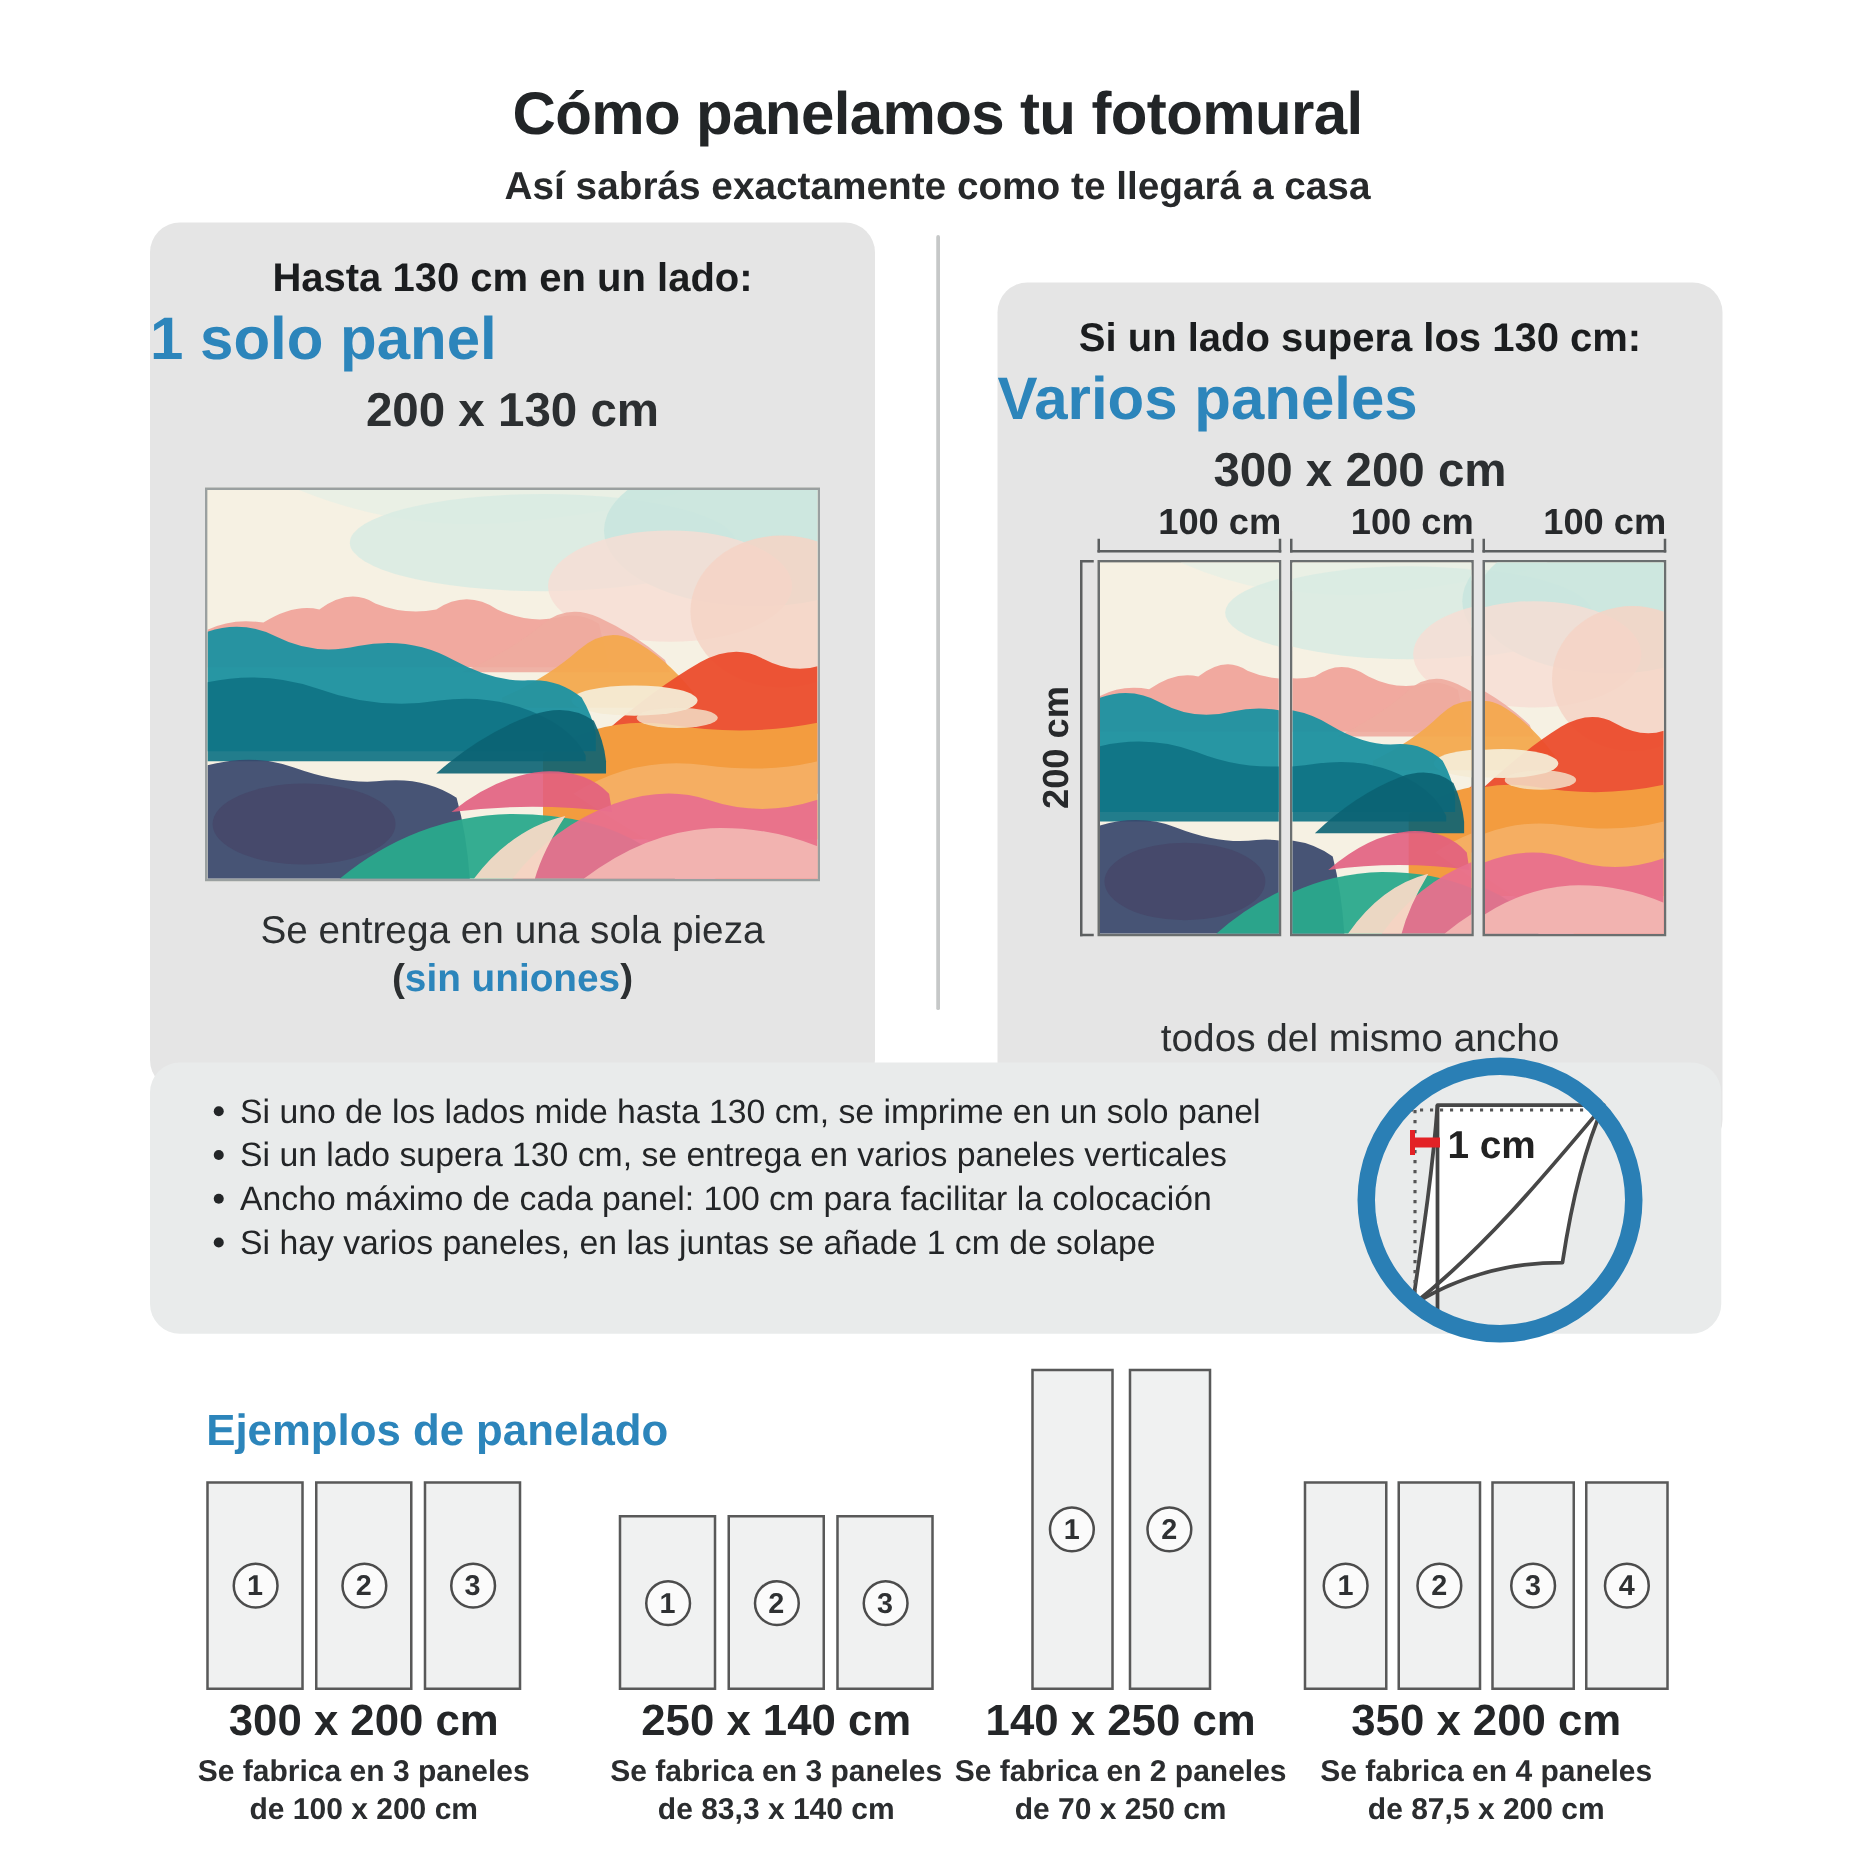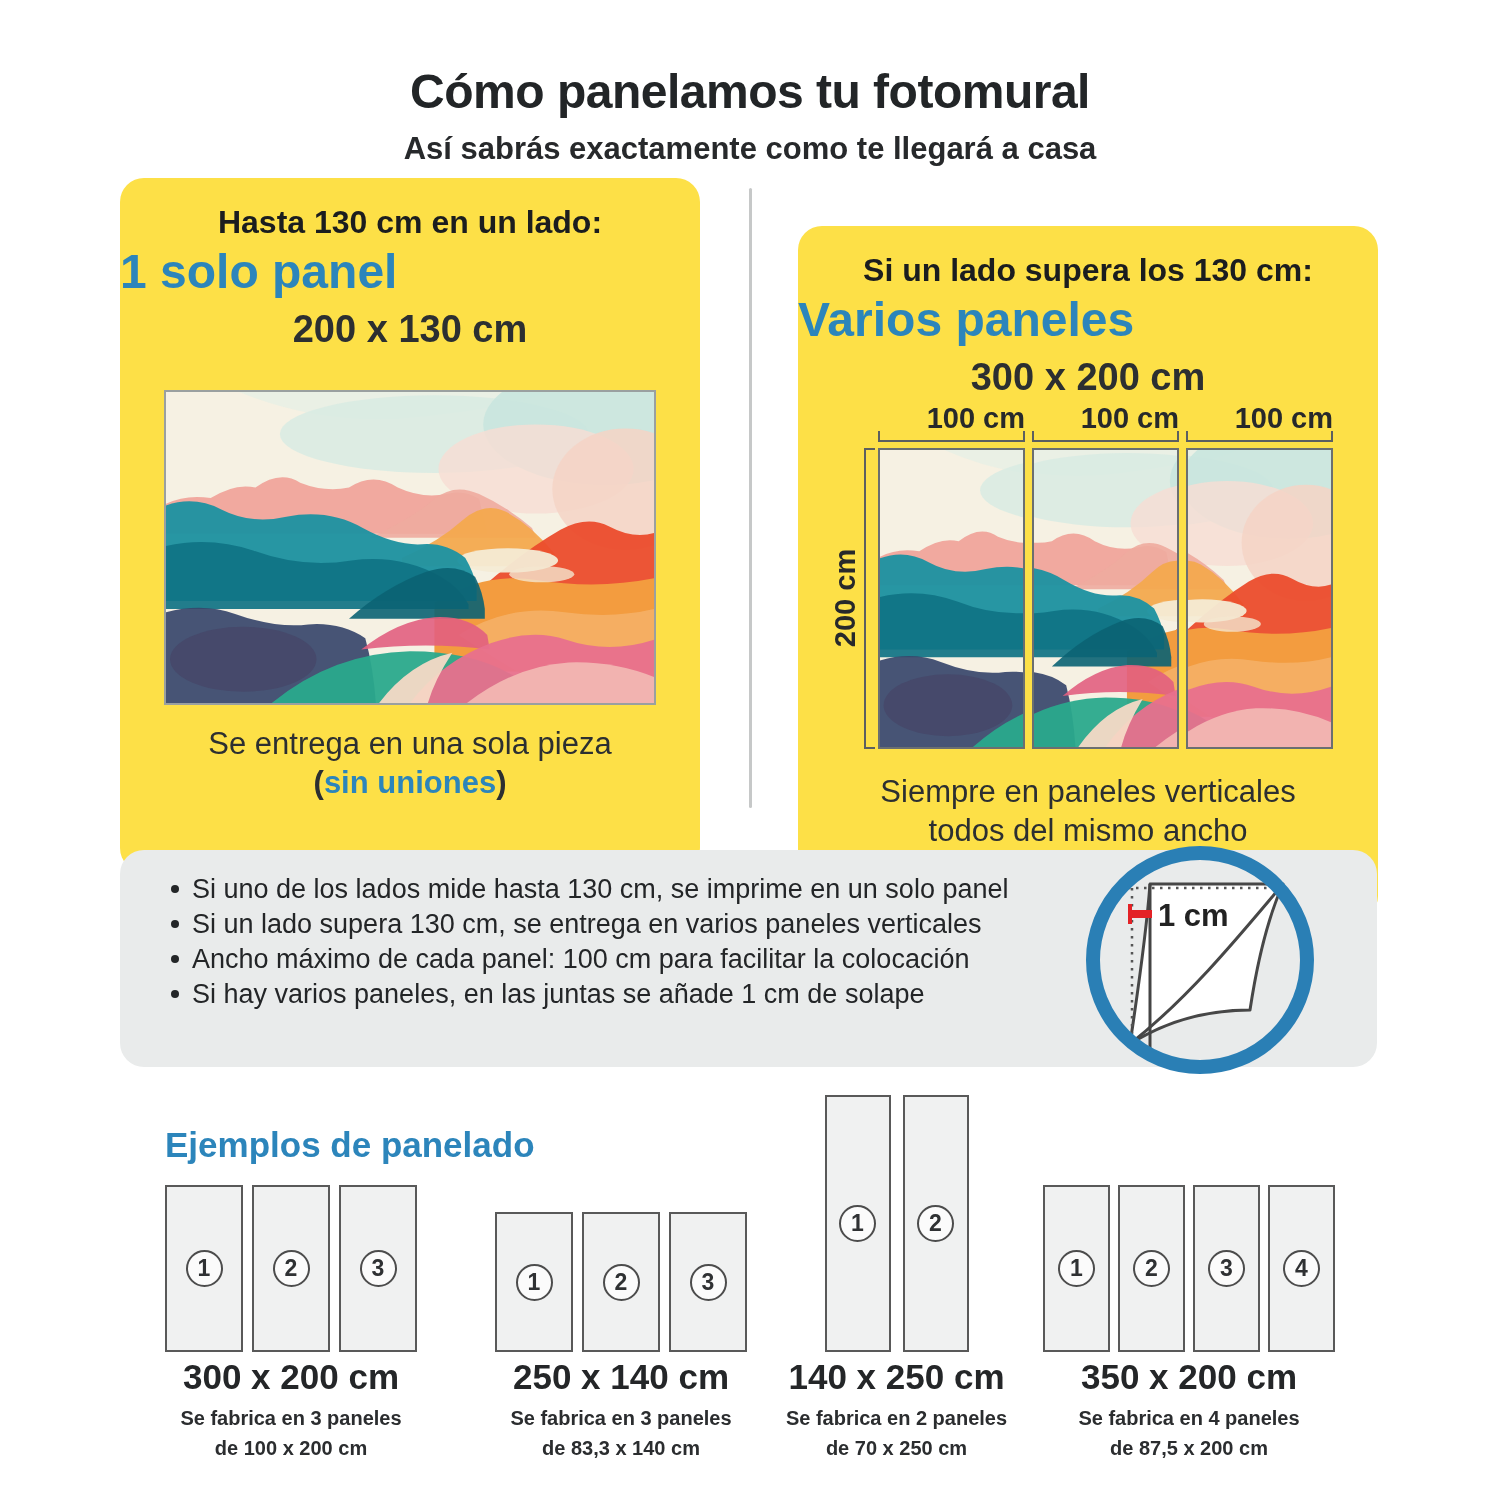--- a/index.html
+++ b/index.html
@@ -14,7 +14,7 @@
             font-size:31px;font-weight:700;color:#27292b;}
 
   
-  .card{top:178px;width:580px;height:694px;background:#fde047;border-radius:24px;}
+  .card{top:178px;width:580px;height:694px;background:#e5e5e5;border-radius:24px;}
   .card-left{left:120px;}
   .card-right{left:798px;margin-top:48px;}
   .v-divider{left:749px;top:188px;width:3px;height:620px;background:#c6c8c8;border-radius:2px;}

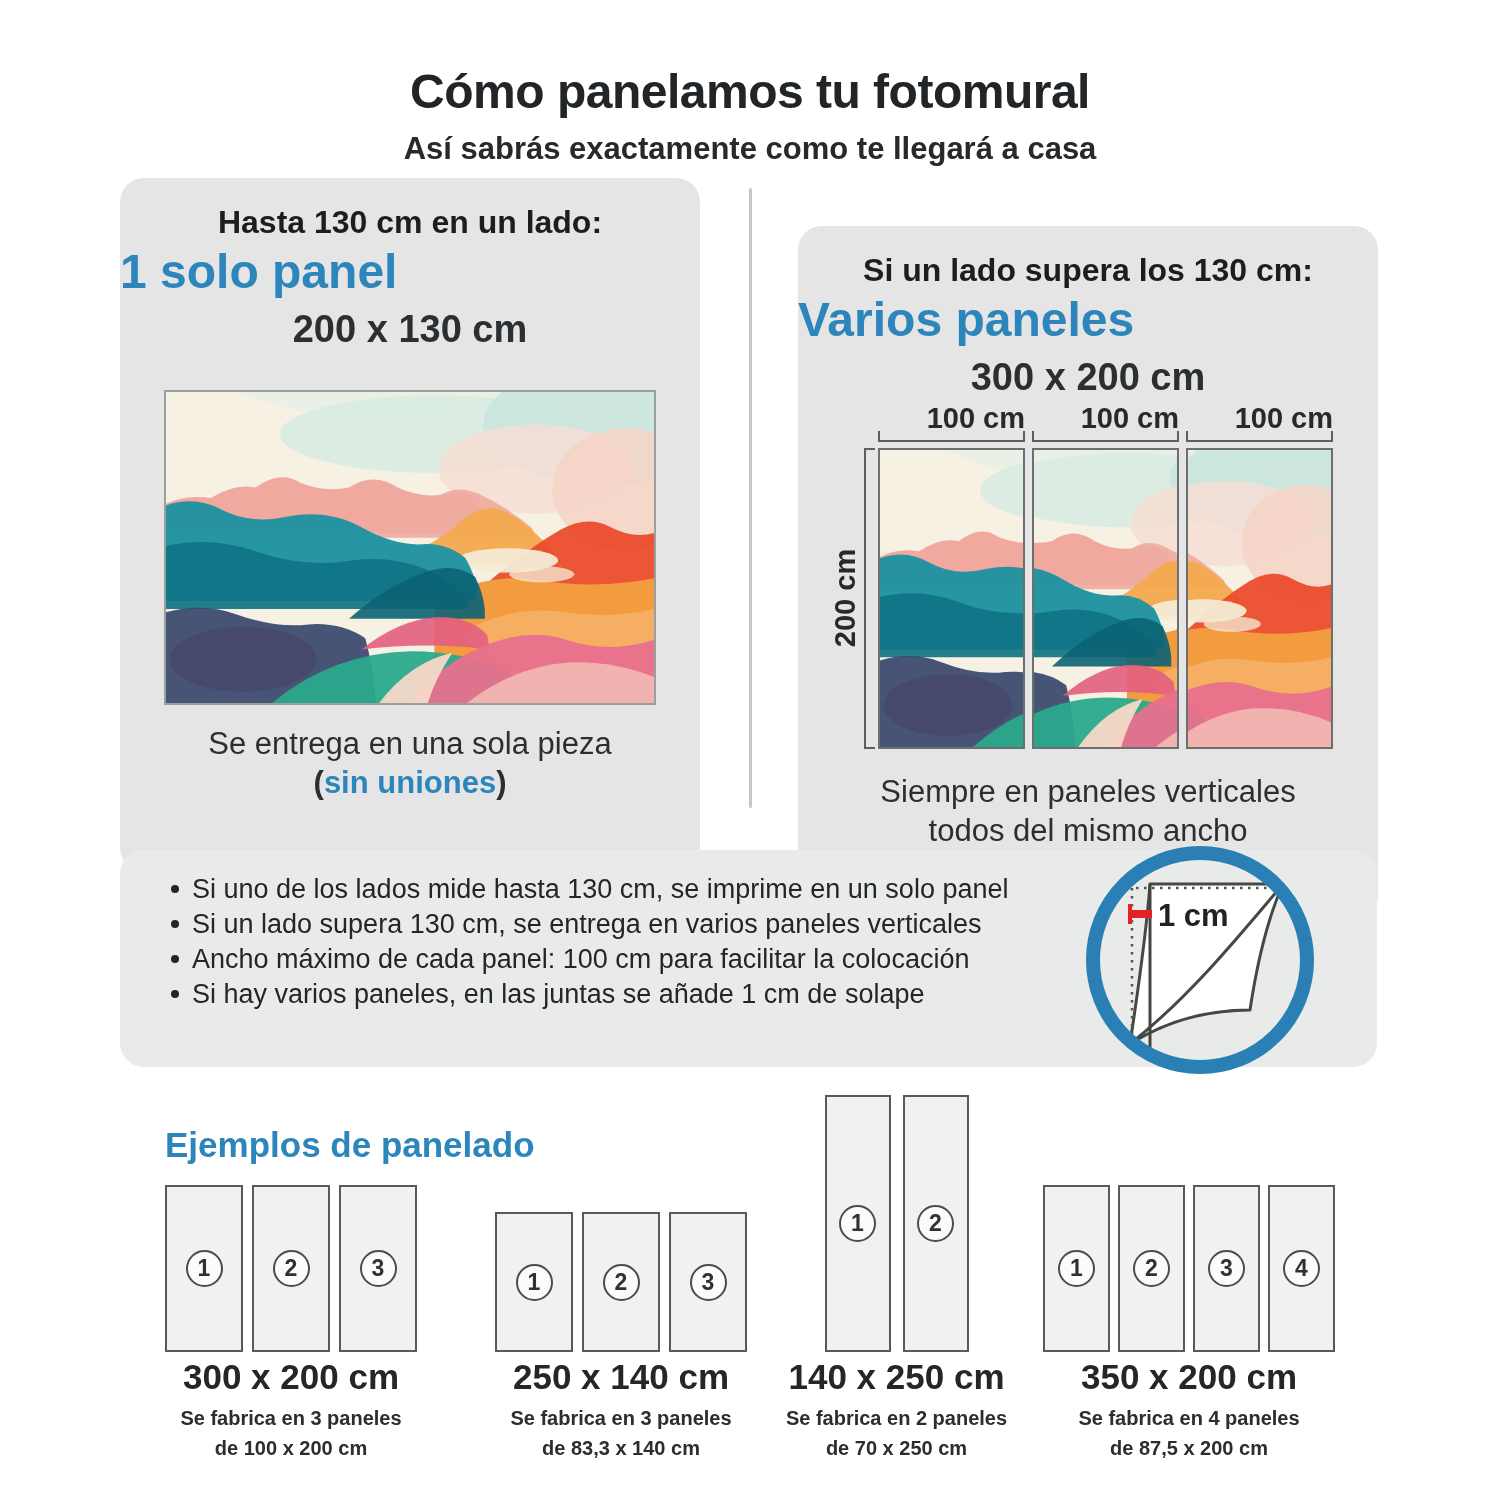--- a/index.html
+++ b/index.html
@@ -157,7 +157,7 @@
     </div>
 
     <div class="abs card-note">
-      <span>Siempre en paneles verticales</span><br>
+      <br>
       <span>todos del mismo ancho</span>
     </div>
   </section>

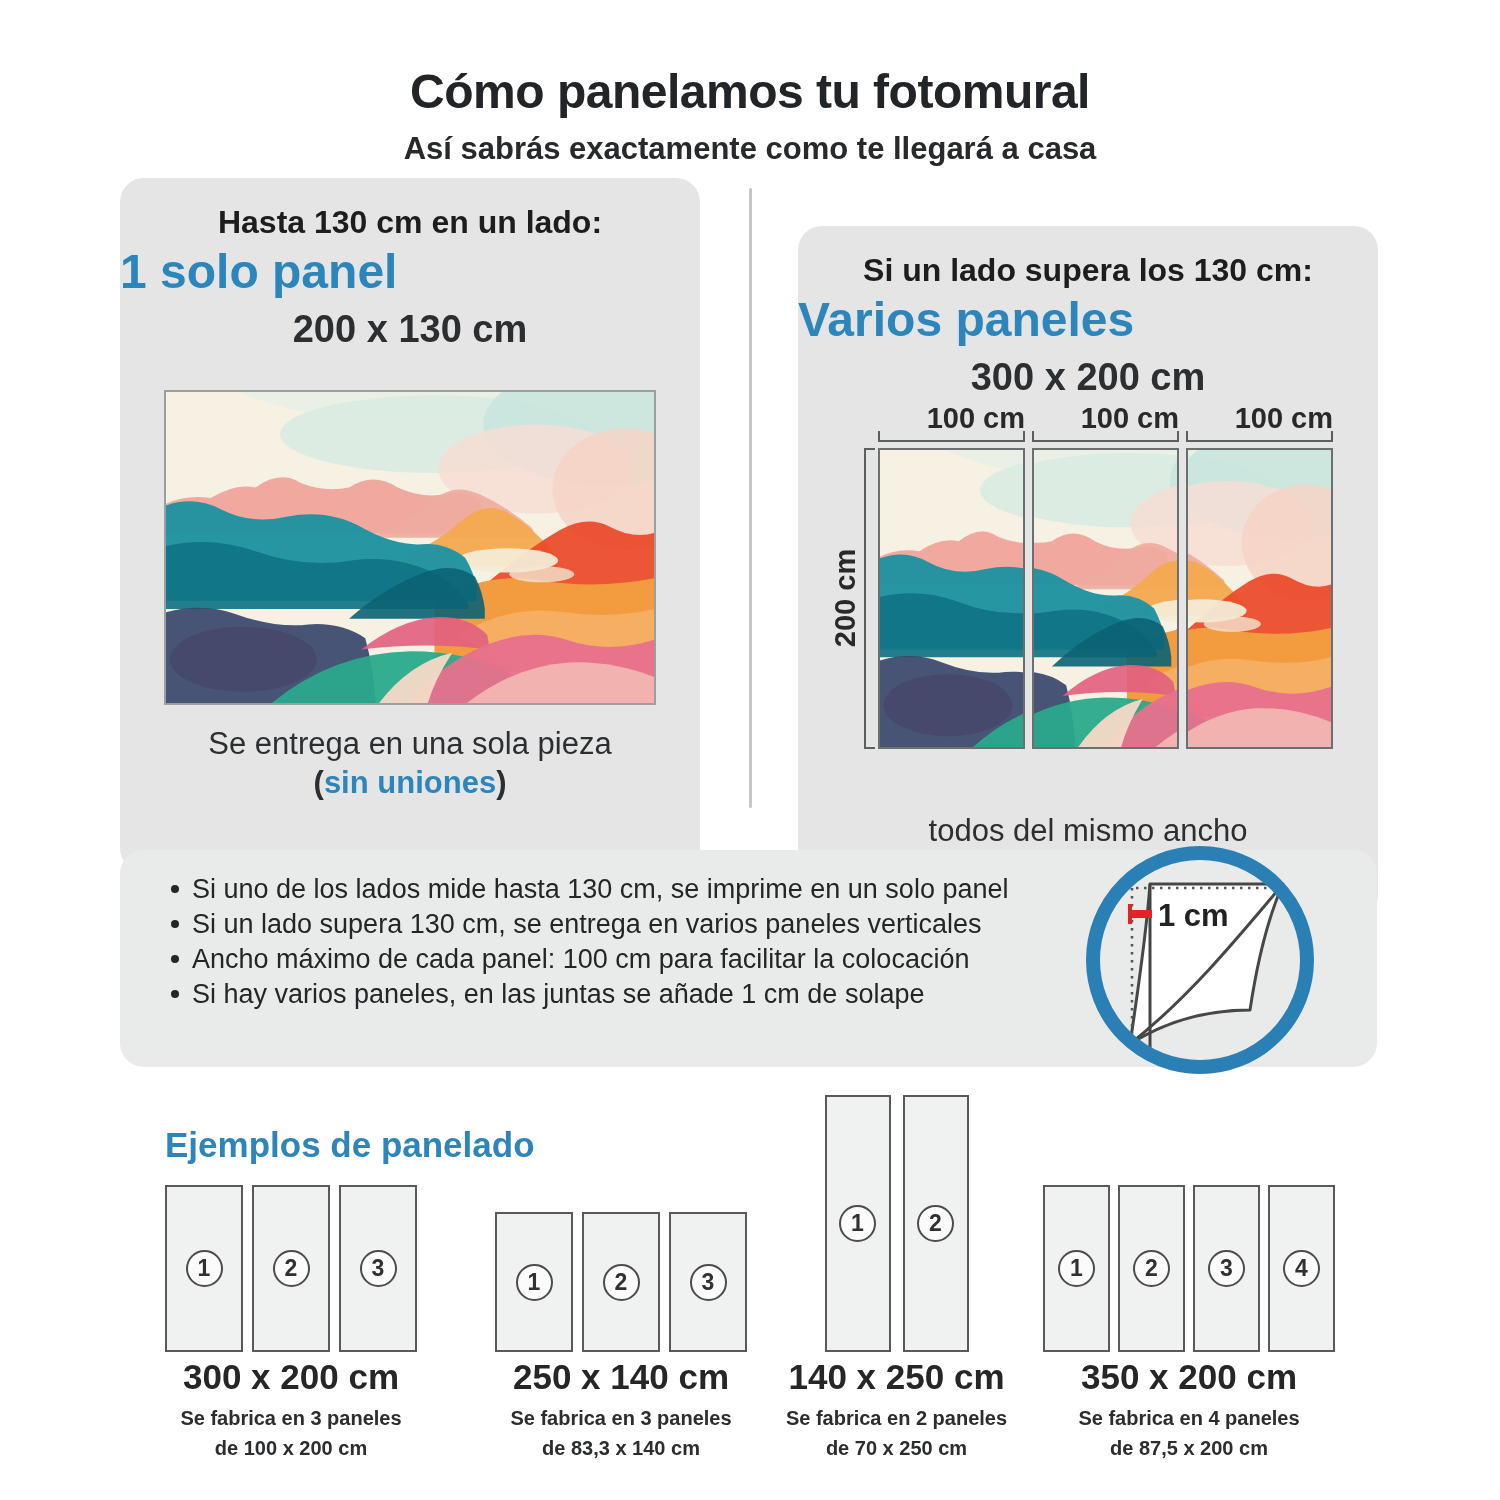--- a/index.html
+++ b/index.html
@@ -67,7 +67,7 @@
   .ex-size{position:absolute;left:0;top:262px;width:100%;text-align:center;
            font-size:35px;font-weight:800;color:#242628;}
   .ex-desc{position:absolute;left:0;top:308px;width:100%;text-align:center;
-           font-size:20px;line-height:30px;font-weight:600;color:#2b2d2f;}
+           font-size:24px;line-height:30px;font-weight:600;color:#2b2d2f;}
 </style>
 </head>
 <body>

